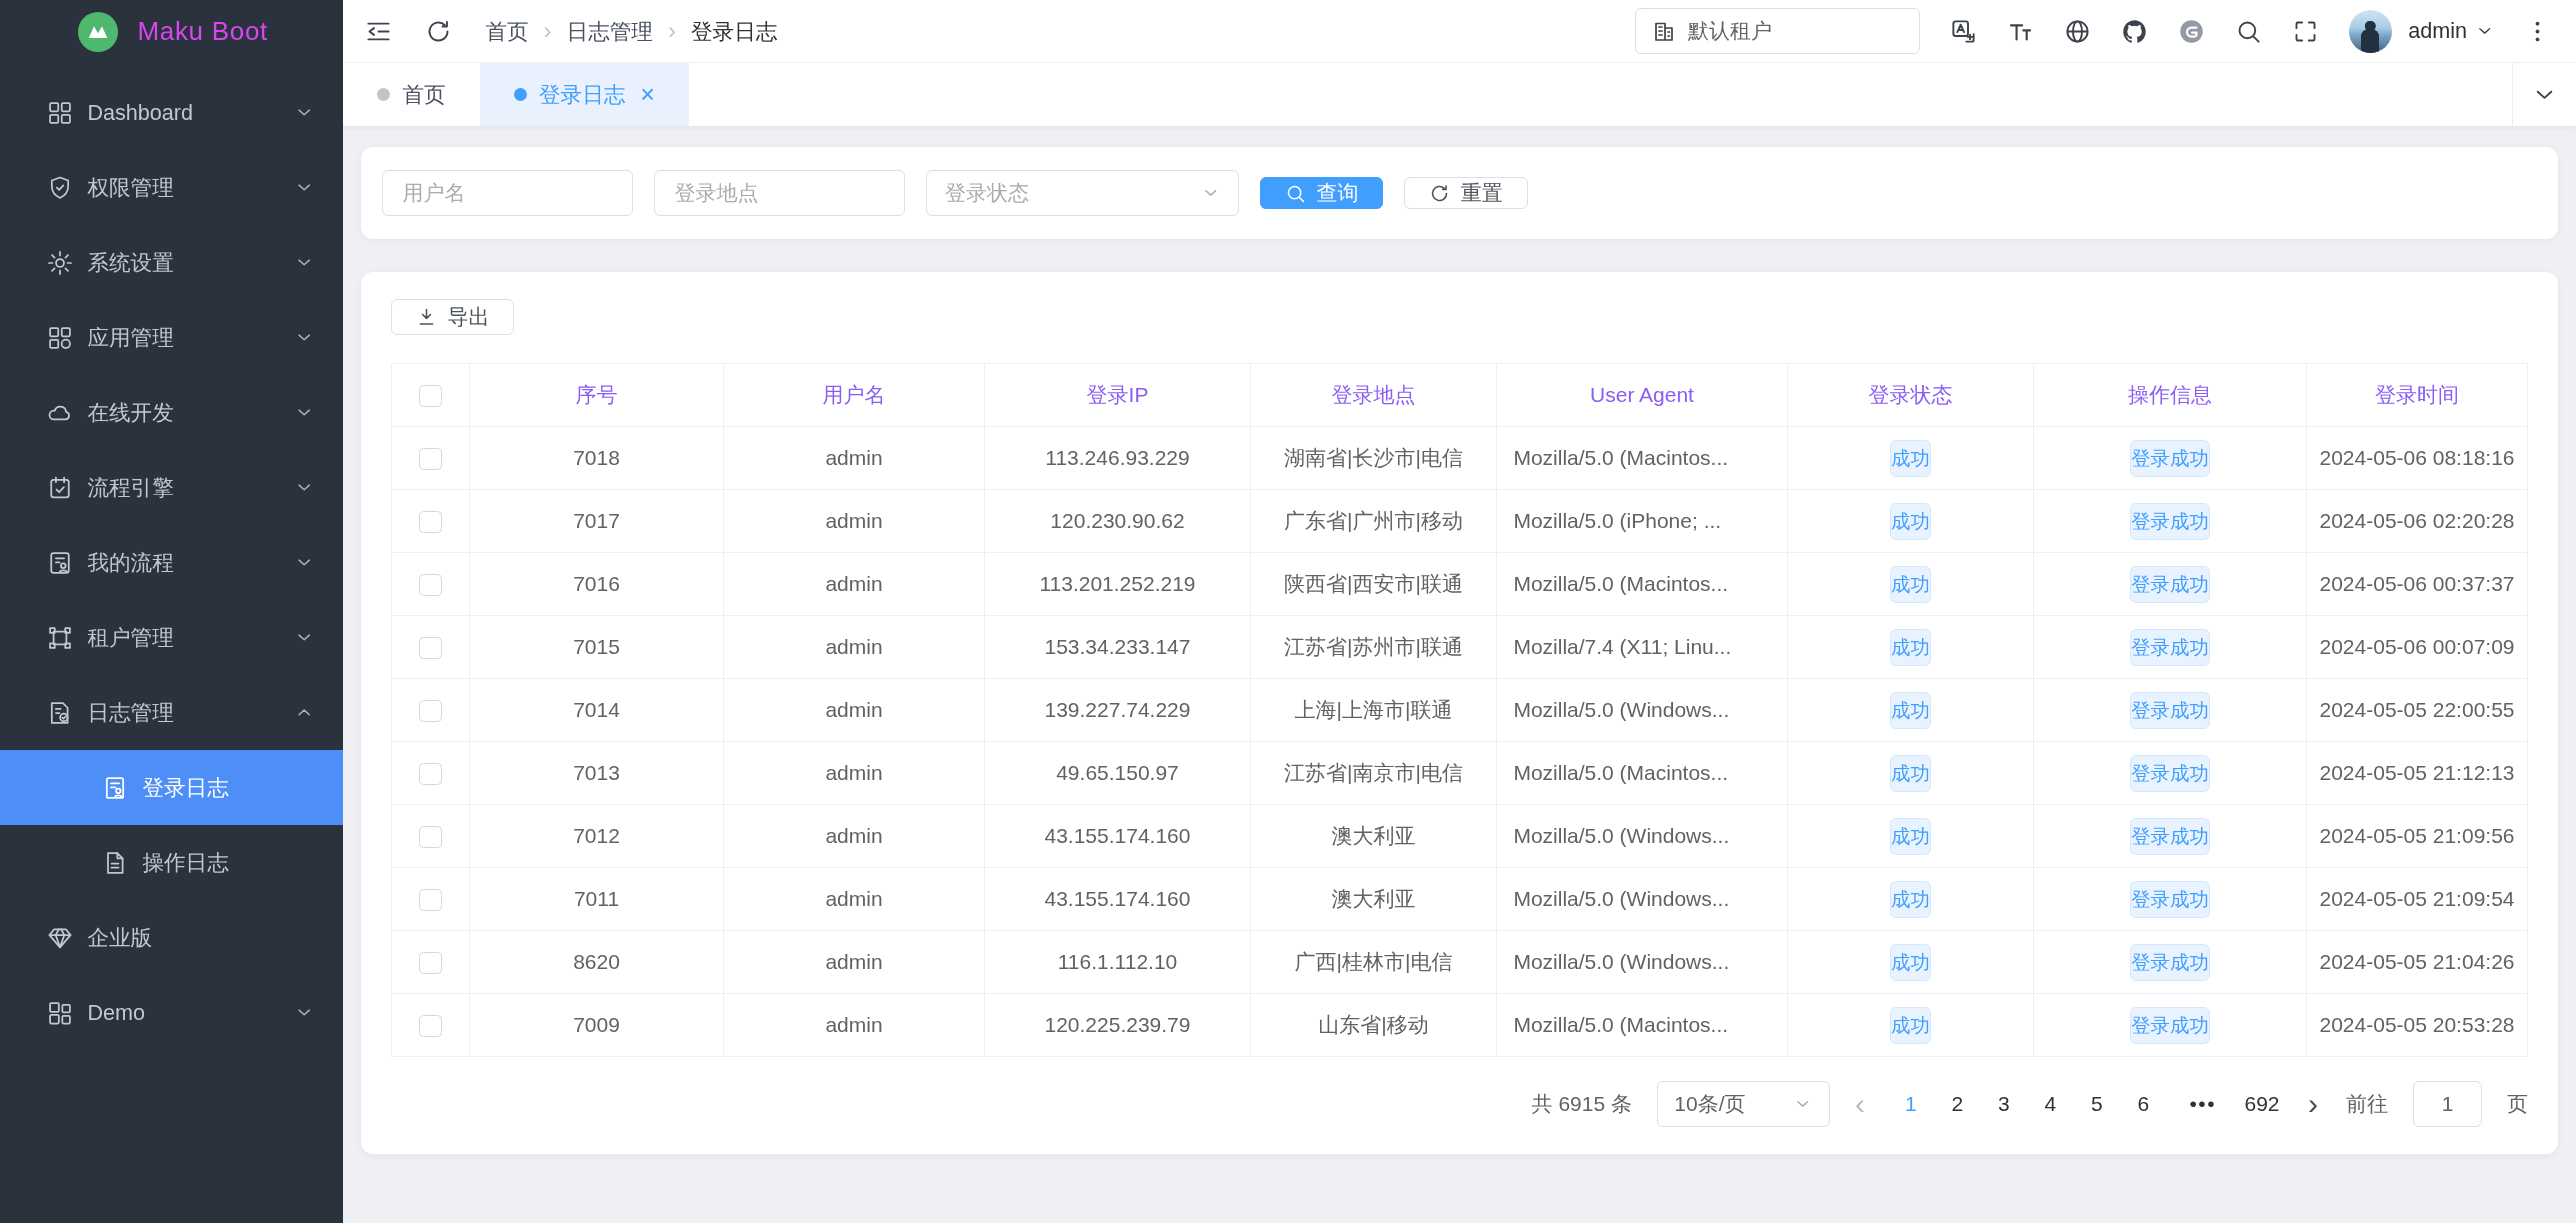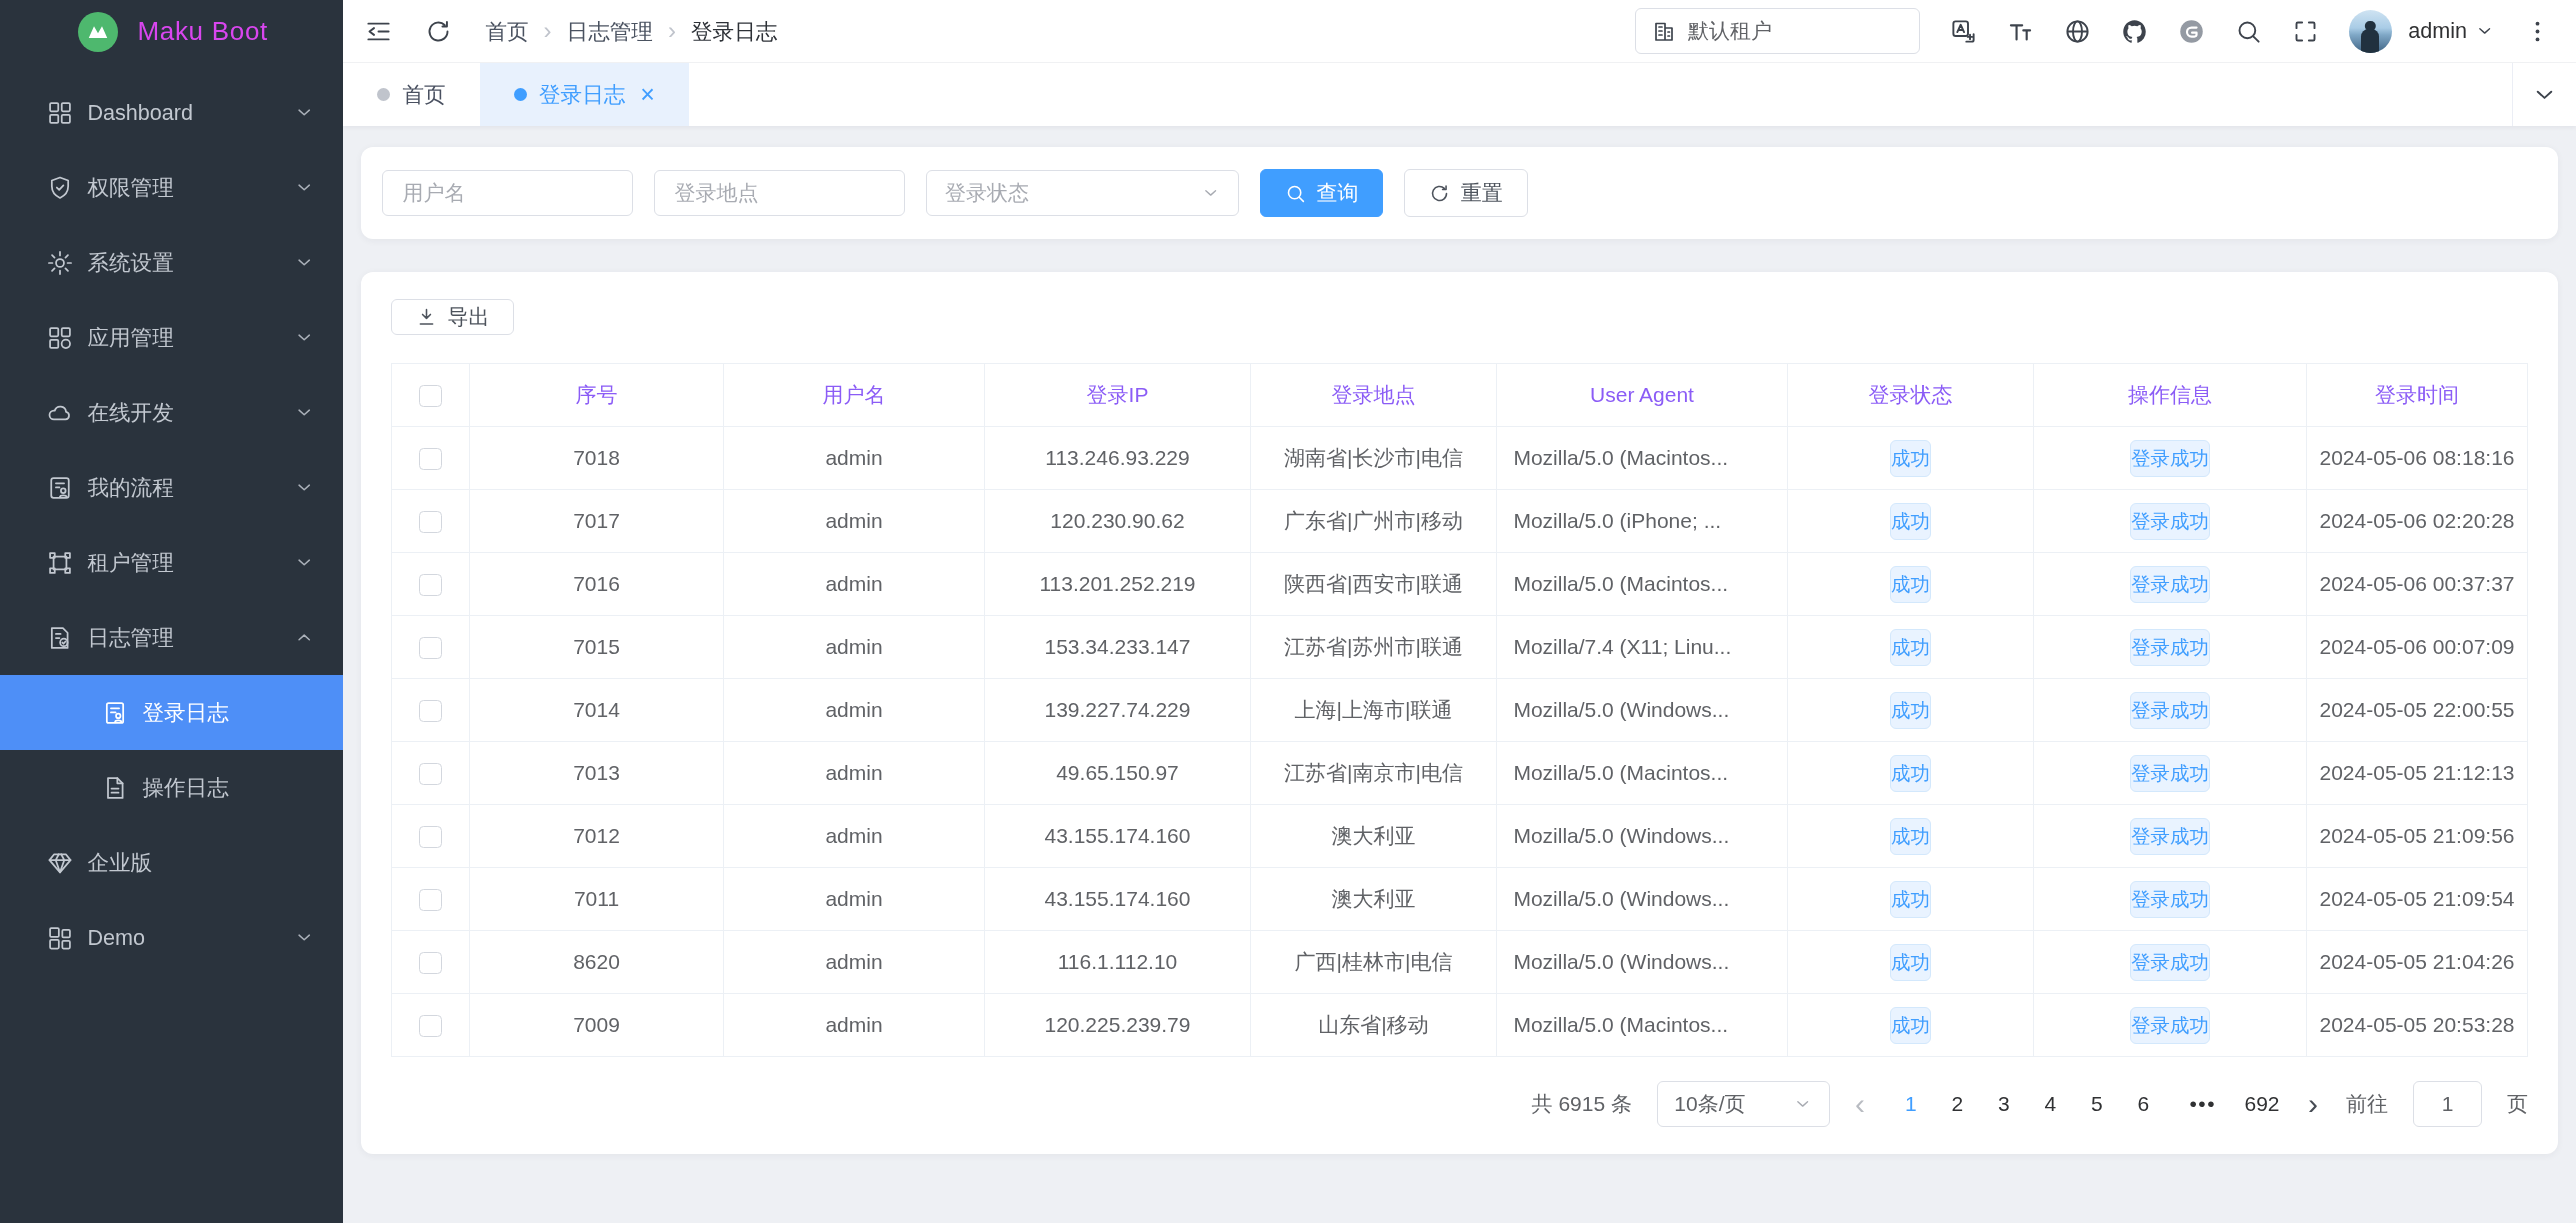--- a/index.html
+++ b/index.html
@@ -62,7 +62,7 @@
   .f-input::placeholder{color:#a8abb2}
   .f-select{width:313px;height:46px;border:1.5px solid #dcdfe6;border-radius:6px;display:flex;align-items:center;justify-content:space-between;padding:0 18px;color:#a8abb2;cursor:pointer;background:#fff}
   .f-select .h-icon{color:#a8abb2}
-  .btn{height:48px;display:inline-flex;align-items:center;gap:10.4px;padding:0 24px;border-radius:6px;border:1.5px solid #dcdfe6;background:#fff;color:#4d535c;font-size:21px;font-family:inherit;cursor:pointer}
+  .btn{height:32px;display:inline-flex;align-items:center;gap:10.4px;padding:0 24px;border-radius:6px;border:1.5px solid #dcdfe6;background:#fff;color:#4d535c;font-size:21px;font-family:inherit;cursor:pointer}
   .btn svg{width:21px;height:21px;fill:none;stroke:currentColor;stroke-width:1.8;stroke-linecap:round;stroke-linejoin:round}
   .btn.primary{background:var(--accent);border-color:var(--accent);color:#fff}
   

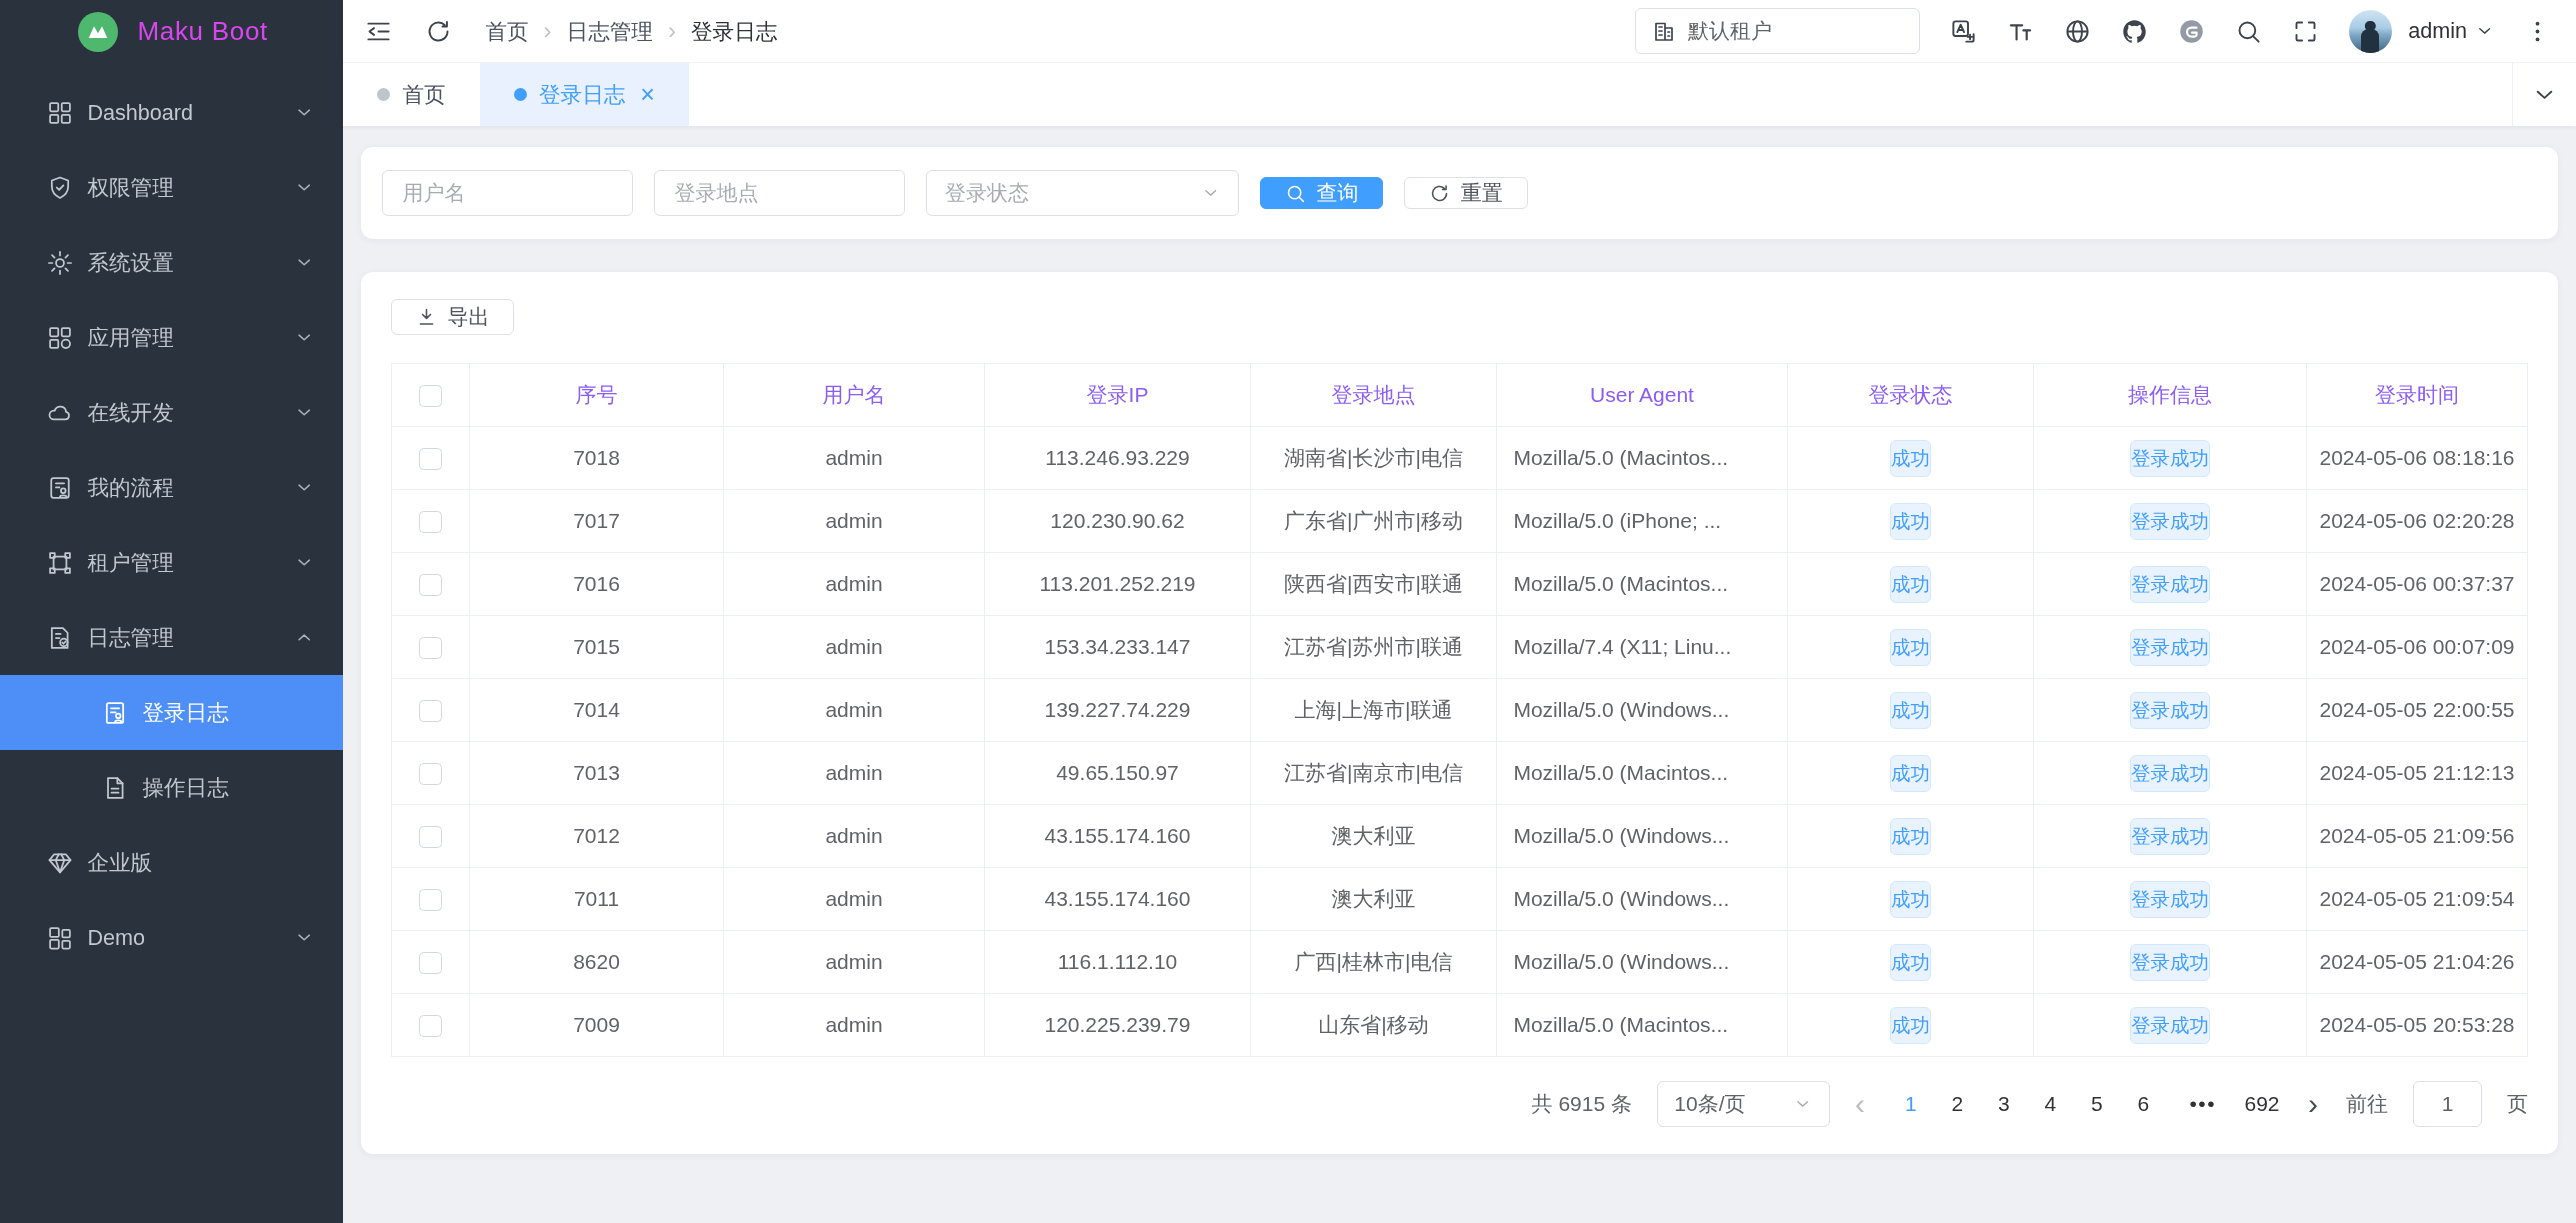--- a/index.html
+++ b/index.html
@@ -163,6 +163,18 @@
             </svg>
           </span>
           <span class="mi-label">在线开发</span>
+          <span class="mi-arrow"><svg viewBox="0 0 24 24">
+              <path d="M6.5 9.8l5.5 5 5.5-5"></path>
+            </svg></span>
+        </div>
+        <div class="menu-item">
+          <span class="mi-icon">
+            <svg viewBox="0 0 24 24">
+              <rect x="4.5" y="5" width="15" height="15" rx="2"></rect>
+              <path d="M8.5 3v4M15.5 3v4M9 13.3l2.3 2.3 4-4.3"></path>
+            </svg>
+          </span>
+          <span class="mi-label">流程引擎</span>
           <span class="mi-arrow"><svg viewBox="0 0 24 24">
               <path d="M6.5 9.8l5.5 5 5.5-5"></path>
             </svg></span>

